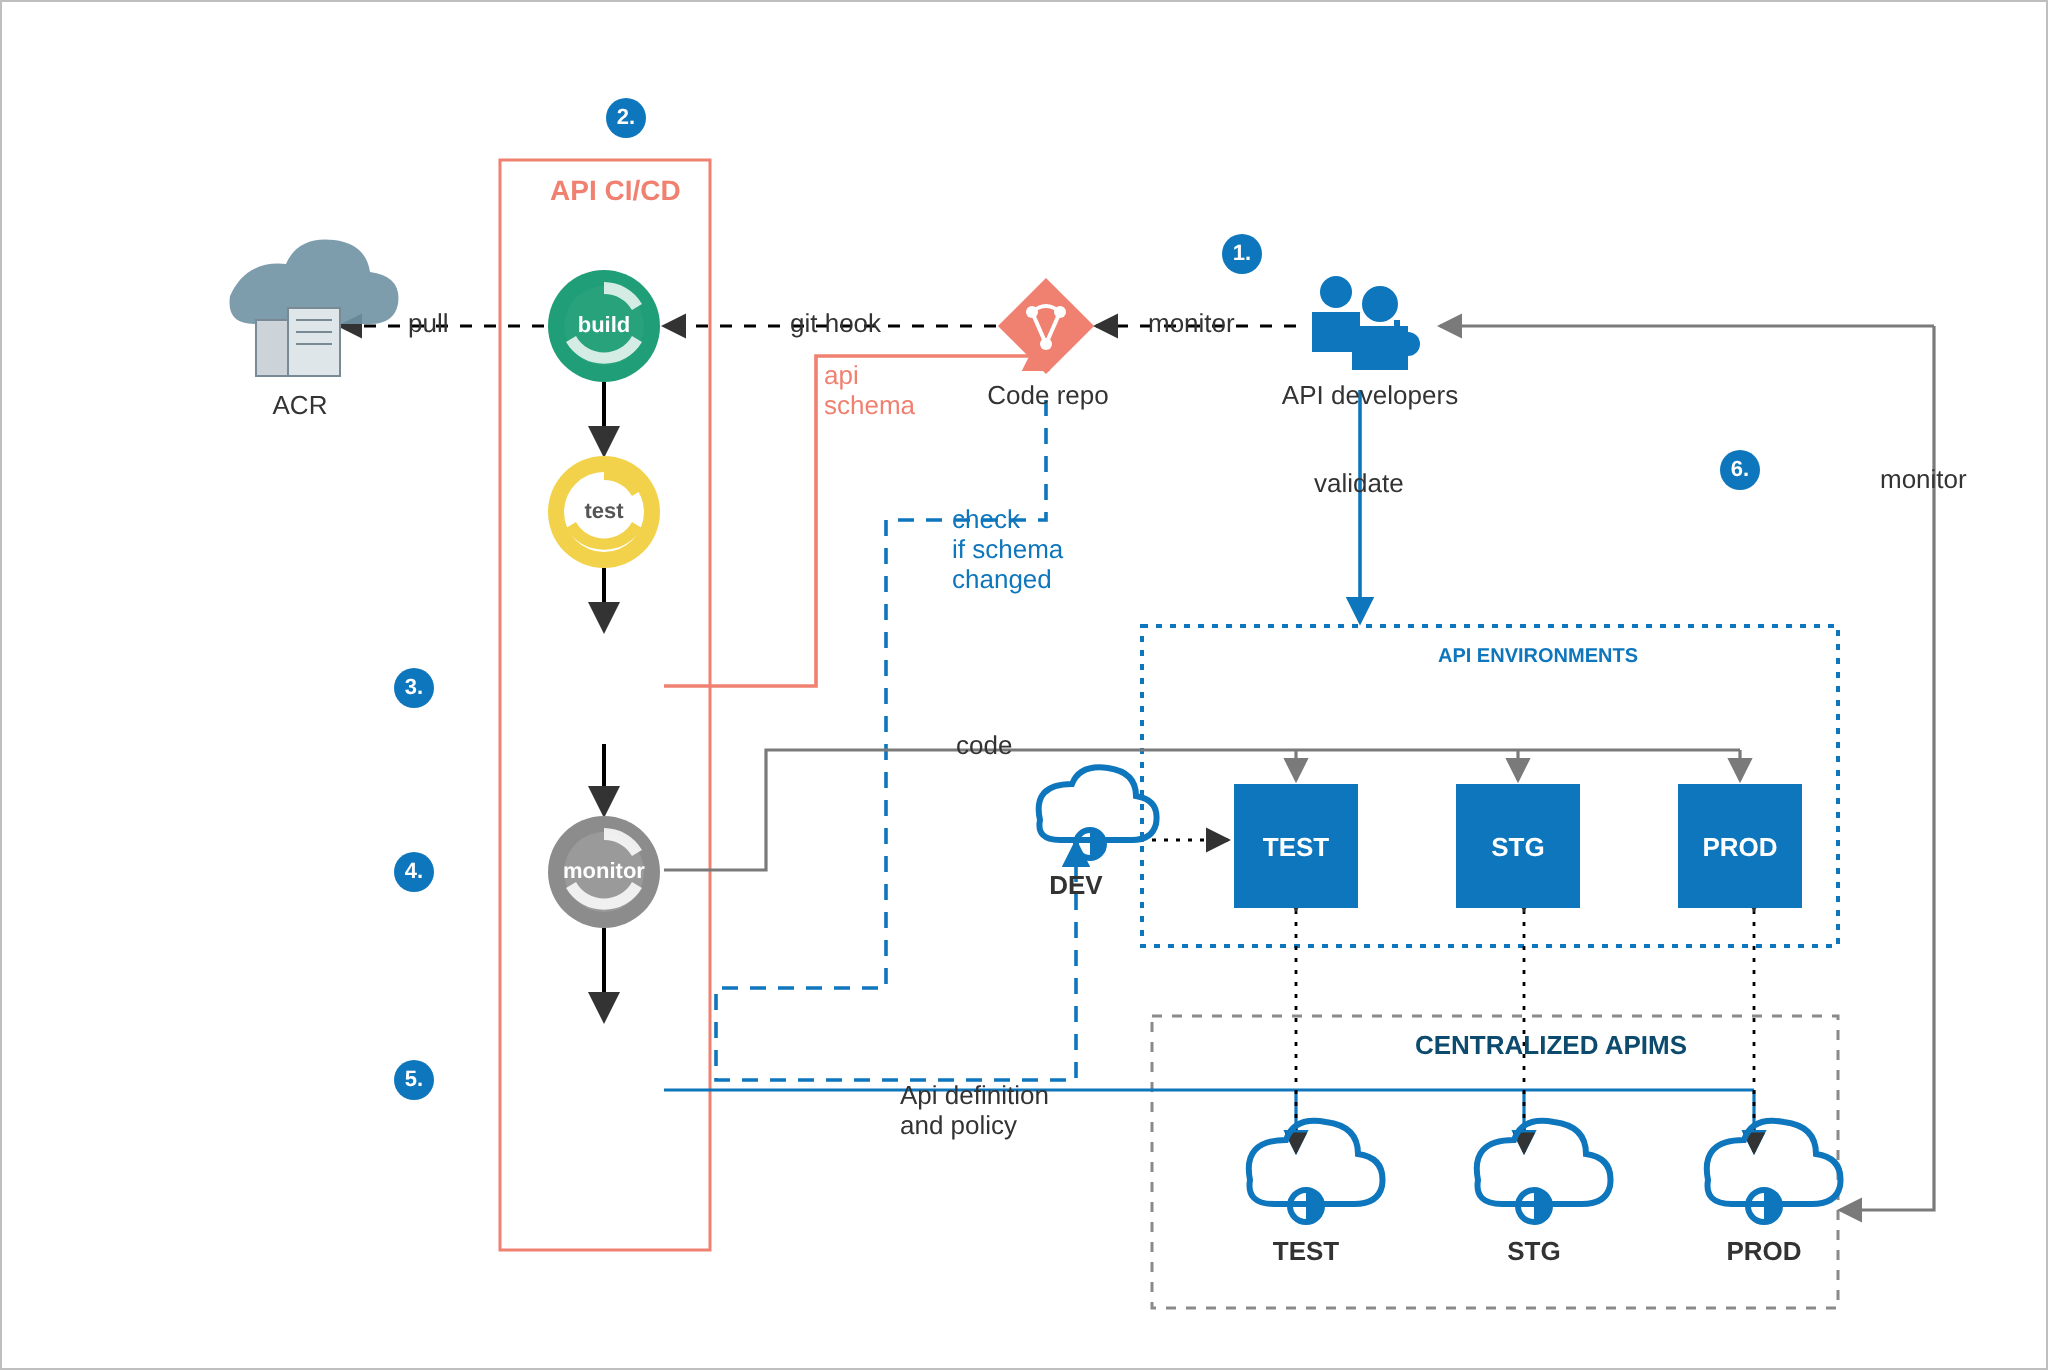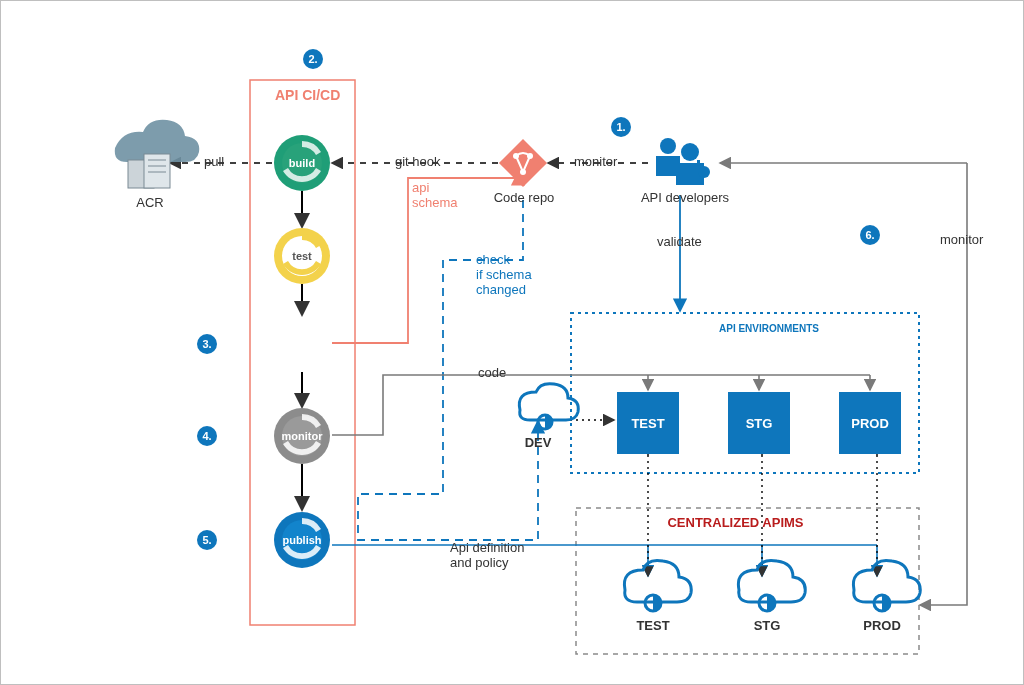--- a/index.html
+++ b/index.html
@@ -184,7 +184,7 @@
   <div class="abs env-box" style="left:728px;top:392px">STG</div>
   <div class="abs env-box" style="left:839px;top:392px">PROD</div>
 
-  <div class="abs bold center" style="left:564px;top:515px;width:343px;font-size:13px;color:#b91c1c">CENTRALIZED APIMS</div>
+  <div class="abs bold center" style="left:604px;top:515px;width:343px;font-size:13px;color:#0c4a6e">CENTRALIZED APIMS</div>
   <div class="abs annot bold center" style="left:623px;top:618px;width:60px">TEST</div>
   <div class="abs annot bold center" style="left:737px;top:618px;width:60px">STG</div>
   <div class="abs annot bold center" style="left:852px;top:618px;width:60px">PROD</div>

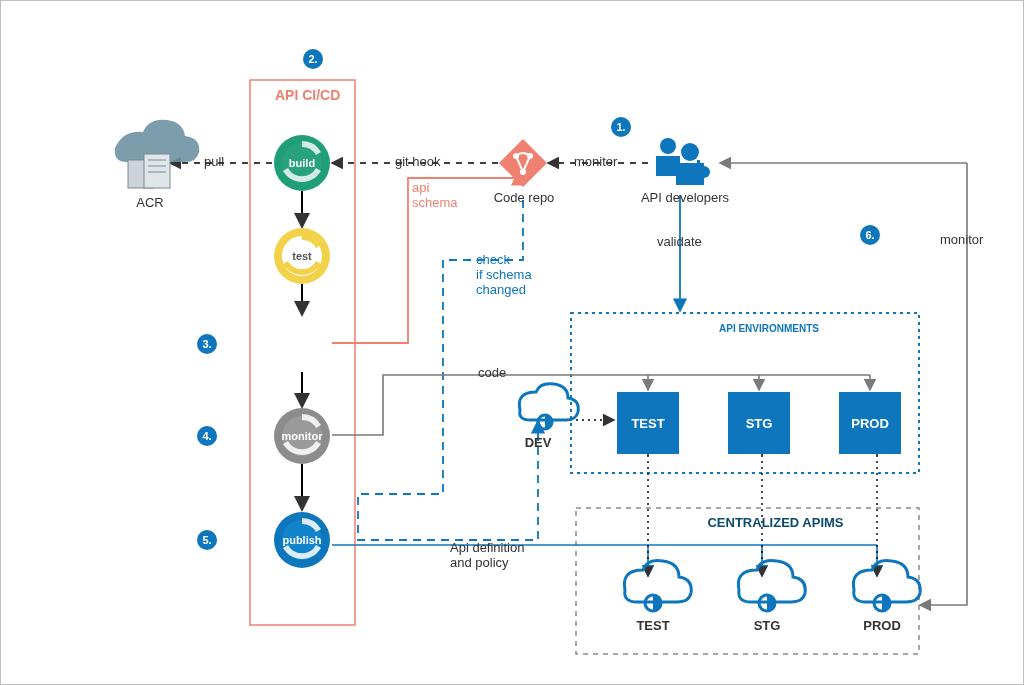--- a/index.html
+++ b/index.html
@@ -165,14 +165,6 @@
       </svg>
     <div class="lbl">monitor</div>
   </div>
-  <div class="cycle" style="left:274px;top:512px;background:conic-gradient(#0E76BC 0 360deg)">
-    <svg viewBox="0 0 56 56" style="position:absolute;inset:0;width:56px;height:56px">
-        <circle cx="28" cy="28" r="20" fill="#1284cc"></circle>
-        <path d="M28 6 a22 22 0 0 1 19 11 l-5 3 a16 16 0 0 0 -14 -8z" fill="#fff" opacity=".85"></path>
-        <path d="M47 36 a22 22 0 0 1 -38 0 l5 -3 a16 16 0 0 0 28 0z" fill="#fff" opacity=".85"></path>
-      </svg>
-    <div class="lbl">publish</div>
-  </div>
 
   <div class="abs annot center" style="left:125px;top:195px;width:50px">ACR</div>
   <div class="abs annot center" style="left:488px;top:190px;width:72px">Code repo</div>

